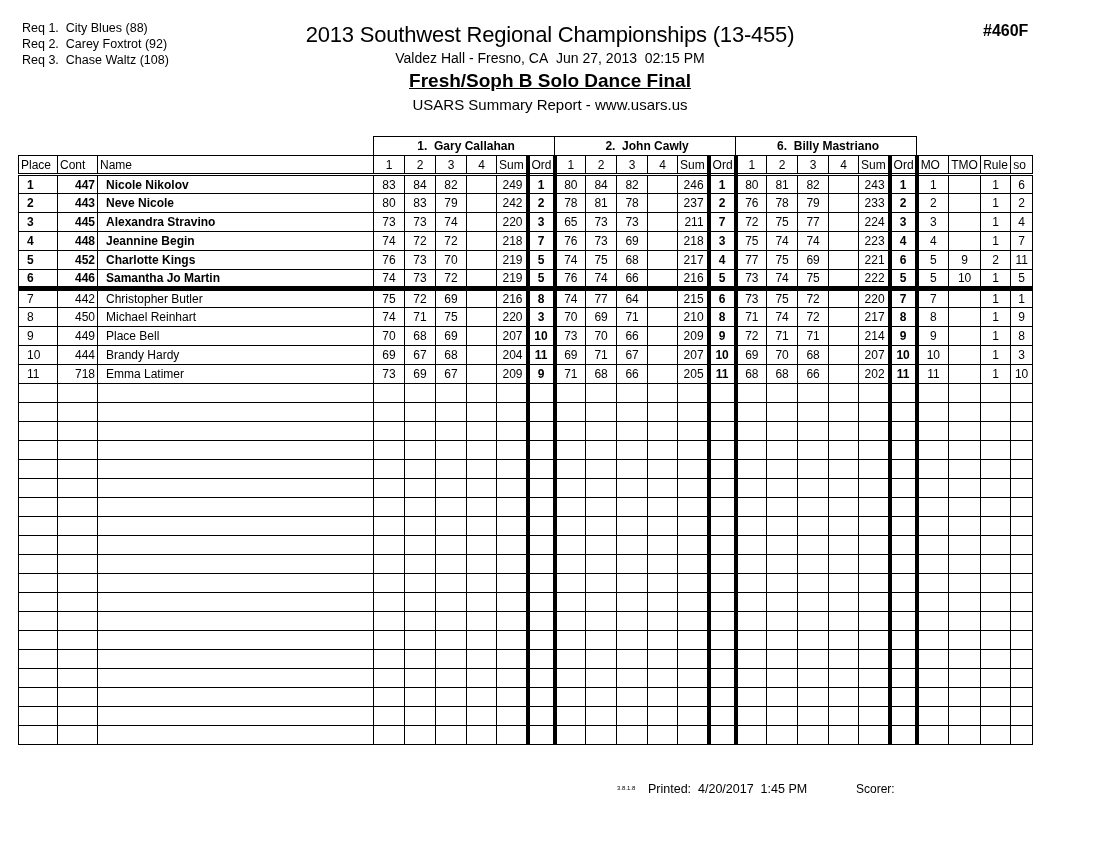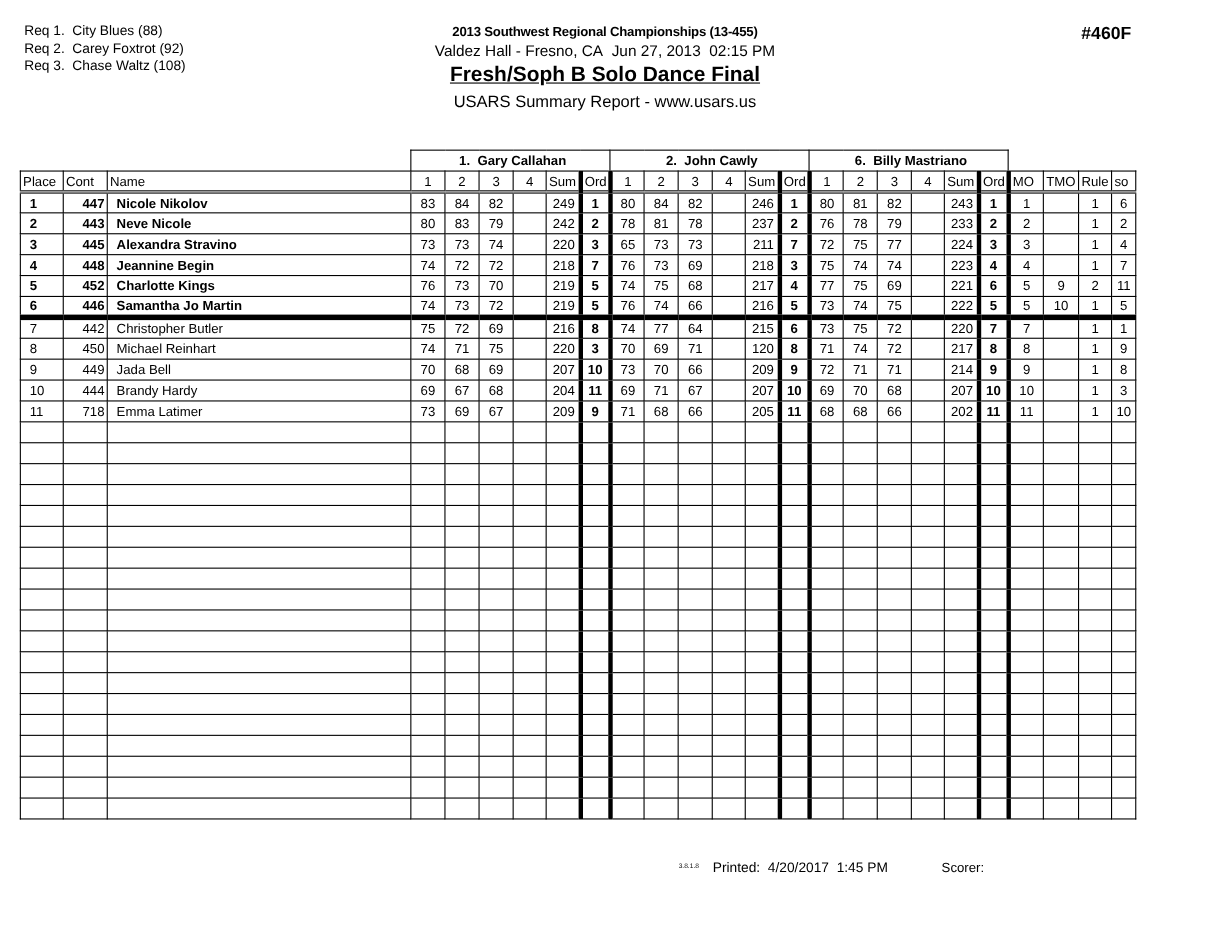--- a/index.html
+++ b/index.html
@@ -13,7 +13,7 @@
   .req-list { position:absolute; left:22px; top:20px; font-size:12.5px; line-height:16px; }
   
   .center-head { position:absolute; left:0; top:22px; width:1100px; text-align:center; }
-  .title1 { font-size:12px; font-weight:bold; letter-spacing:-0.2px; }
+  .title1 { font-size:22px; font-weight:normal; letter-spacing:-0.2px; }
   .title2 { font-size:14px; margin-top:2px; }
   .title3 { font-size:19px; font-weight:bold; margin-top:4px;text-decoration:underline; }
   .title4 { font-size:15px; margin-top:4px; }

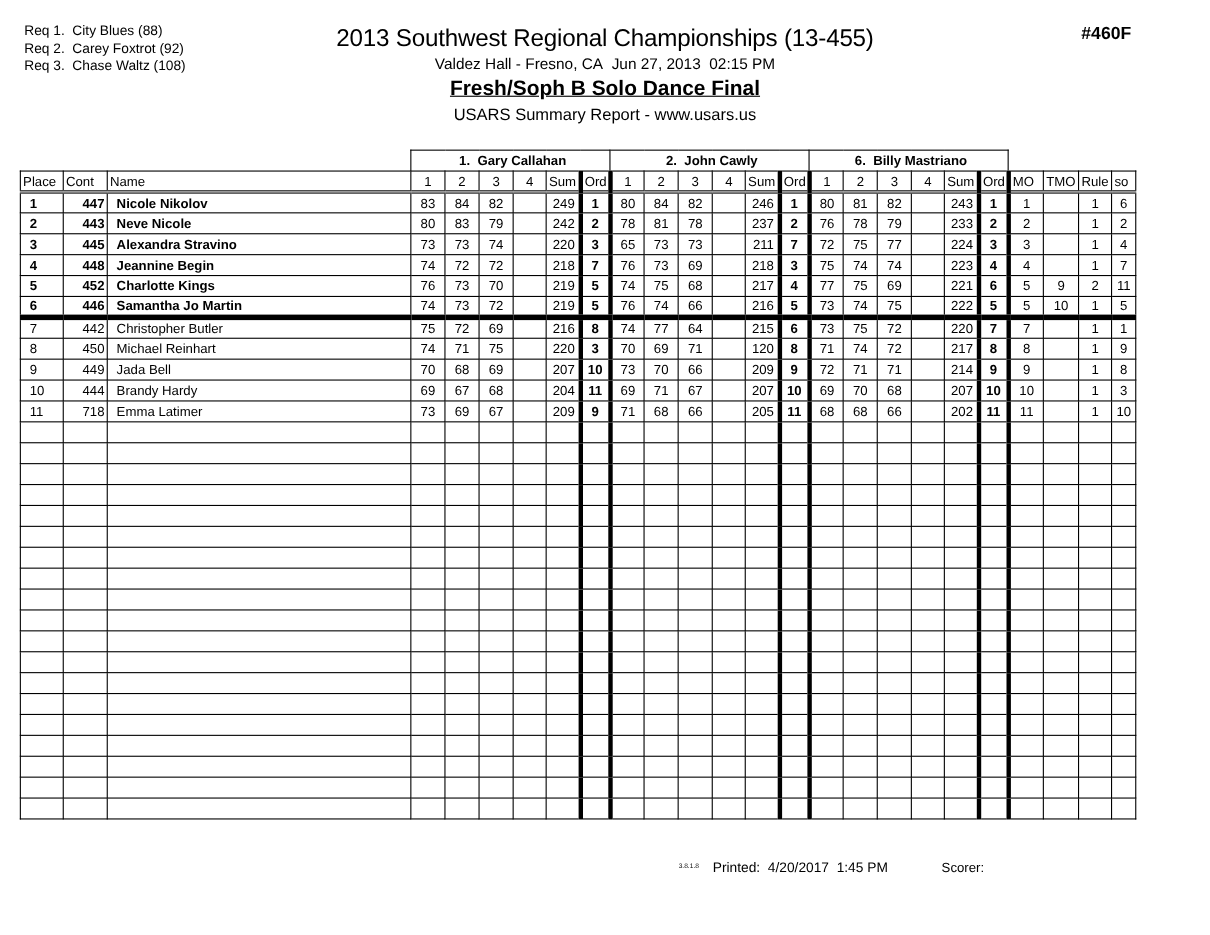--- a/index.html
+++ b/index.html
@@ -329,7 +329,7 @@
           <td class="num">69</td>
           <td class="num">71</td>
           <td class="num"></td>
-          <td class="sum">120</td>
+          <td class="sum">210</td>
           <td class="ord b">8</td>
           <td class="num">71</td>
           <td class="num">74</td>

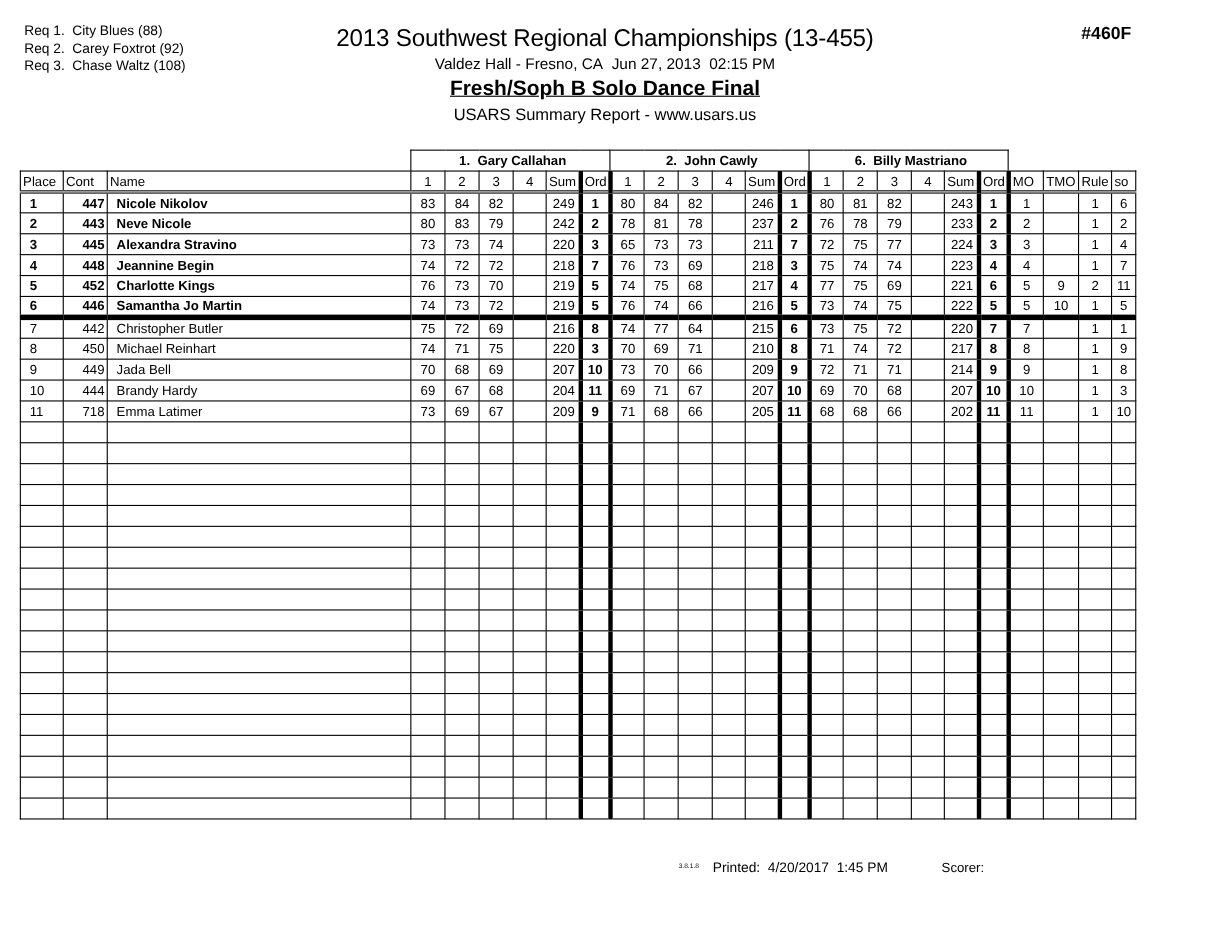--- a/index.html
+++ b/index.html
@@ -345,7 +345,7 @@
         <tr>
           <td class="place">9</td>
           <td class="cont">449</td>
-          <td class="name">Jada Bell</td>
+          <td class="name">Place Bell</td>
           <td class="num">70</td>
           <td class="num">68</td>
           <td class="num">69</td>

